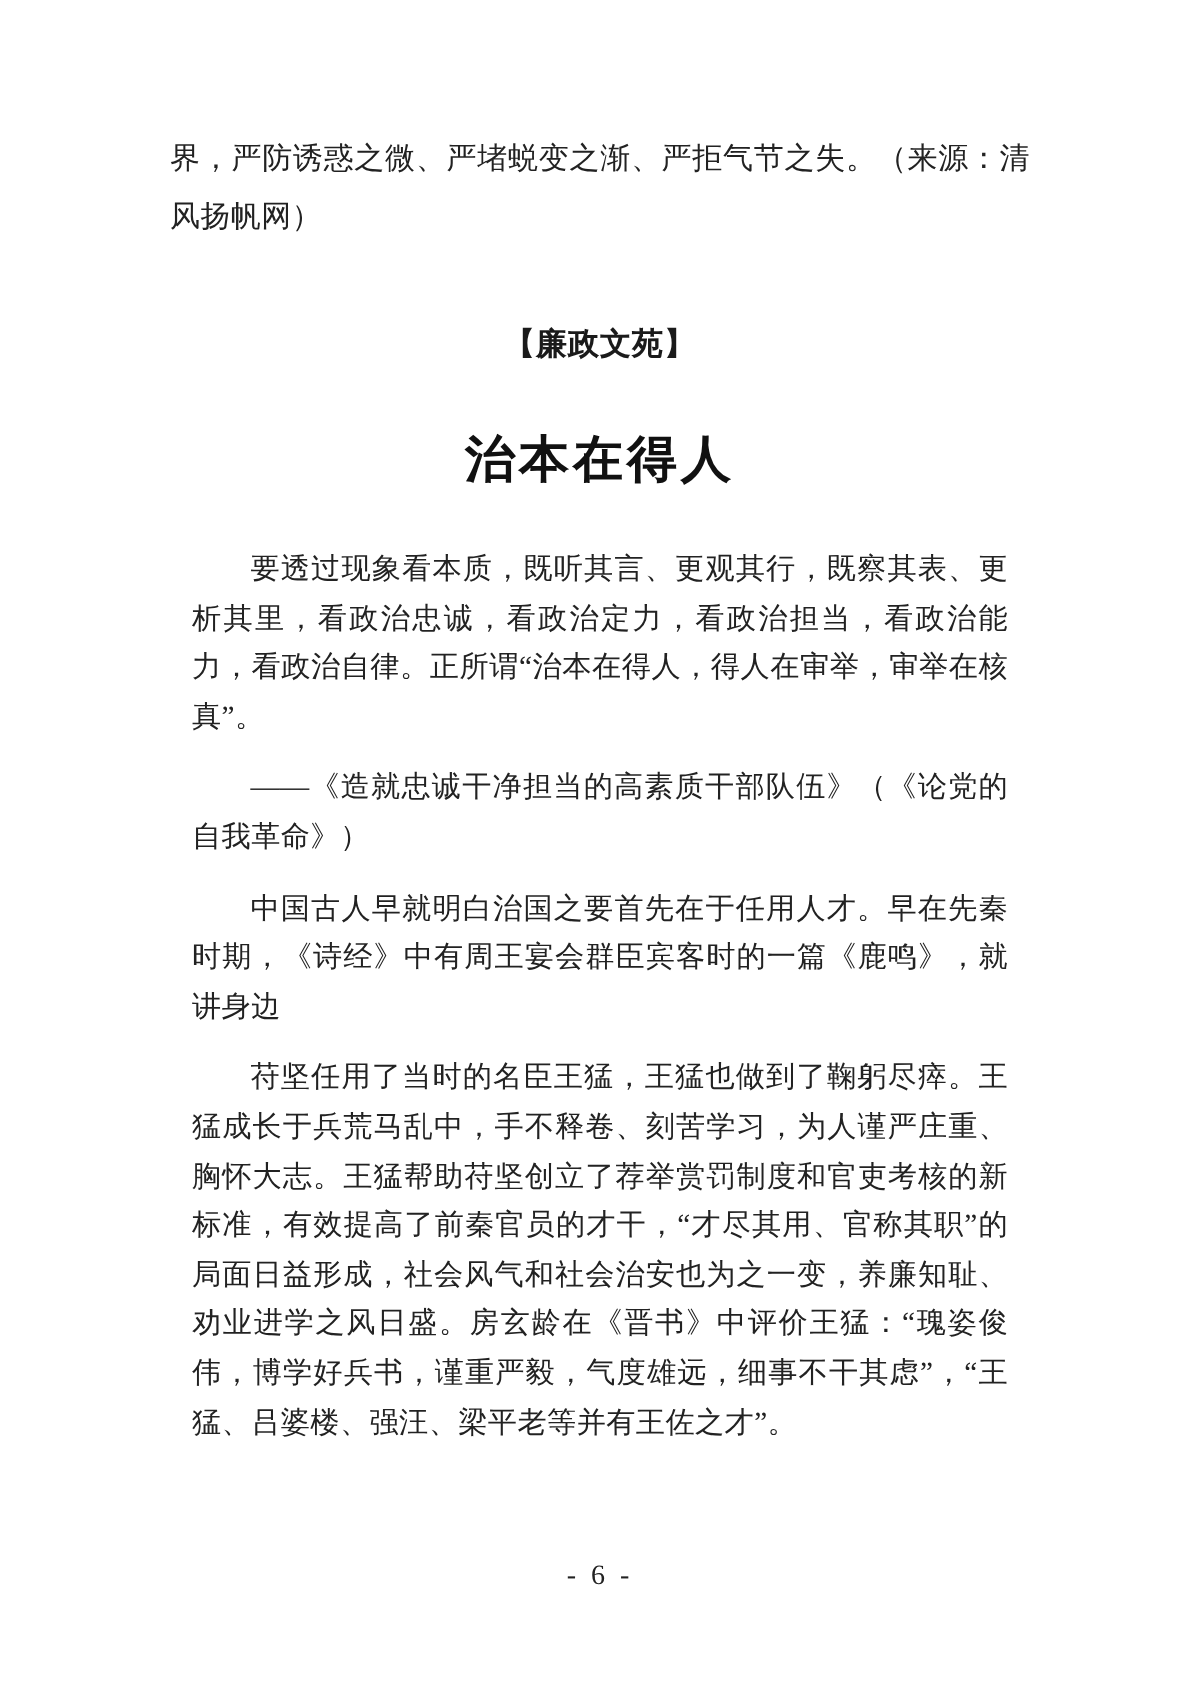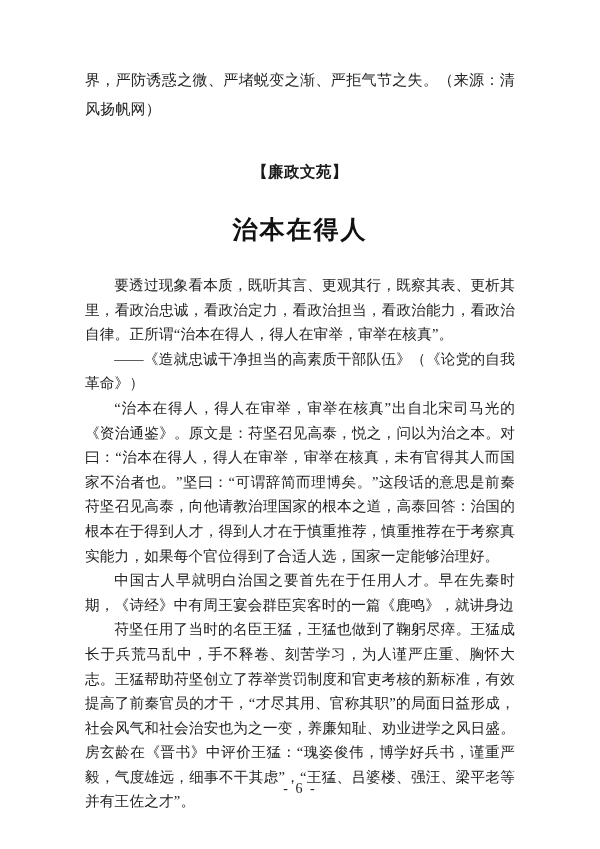--- a/index.html
+++ b/index.html
@@ -52,7 +52,7 @@
     margin-top: 27px;
   }
   .article-body p {
-    margin: 0;
+    margin: 11px;
     font-size: 14.6px;
     line-height: 24.6px;
     text-align: justify;

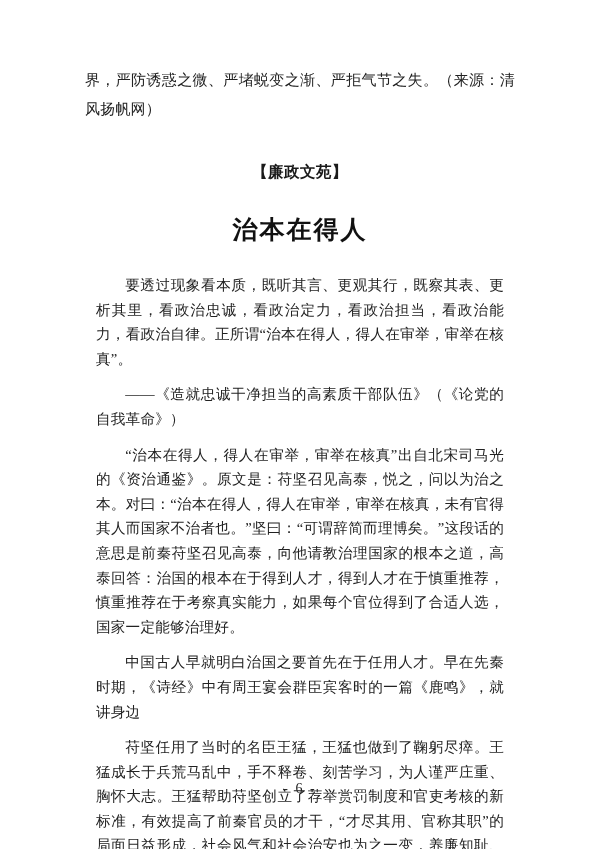--- a/index.html
+++ b/index.html
@@ -86,7 +86,6 @@
   <div class="article-body">
     <p>要透过现象看本质，既听其言、更观其行，既察其表、更析其里，看政治忠诚，看政治定力，看政治担当，看政治能力，看政治自律。正所谓“治本在得人，得人在审举，审举在核真”。</p>
     <p>——《造就忠诚干净担当的高素质干部队伍》（《论党的自我革命》）</p>
-    <p>“治本在得人，得人在审举，审举在核真”出自北宋司马光的《资治通鉴》。原文是：苻坚召见高泰，悦之，问以为治之本。对曰：“治本在得人，得人在审举，审举在核真，未有官得其人而国家不治者也。”坚曰：“可谓辞简而理博矣。”这段话的意思是前秦苻坚召见高泰，向他请教治理国家的根本之道，高泰回答：治国的根本在于得到人才，得到人才在于慎重推荐，慎重推荐在于考察真实能力，如果每个官位得到了合适人选，国家一定能够治理好。</p>
     <p>中国古人早就明白治国之要首先在于任用人才。早在先秦时期，《诗经》中有周王宴会群臣宾客时的一篇《鹿鸣》，就讲身边</p>
     <p>苻坚任用了当时的名臣王猛，王猛也做到了鞠躬尽瘁。王猛成长于兵荒马乱中，手不释卷、刻苦学习，为人谨严庄重、胸怀大志。王猛帮助苻坚创立了荐举赏罚制度和官吏考核的新标准，有效提高了前秦官员的才干，“才尽其用、官称其职”的局面日益形成，社会风气和社会治安也为之一变，养廉知耻、劝业进学之风日盛。房玄龄在《晋书》中评价王猛：“瑰姿俊伟，博学好兵书，谨重严毅，气度雄远，细事不干其虑”，“王猛、吕婆楼、强汪、梁平老等并有王佐之才”。</p>
   </div>

